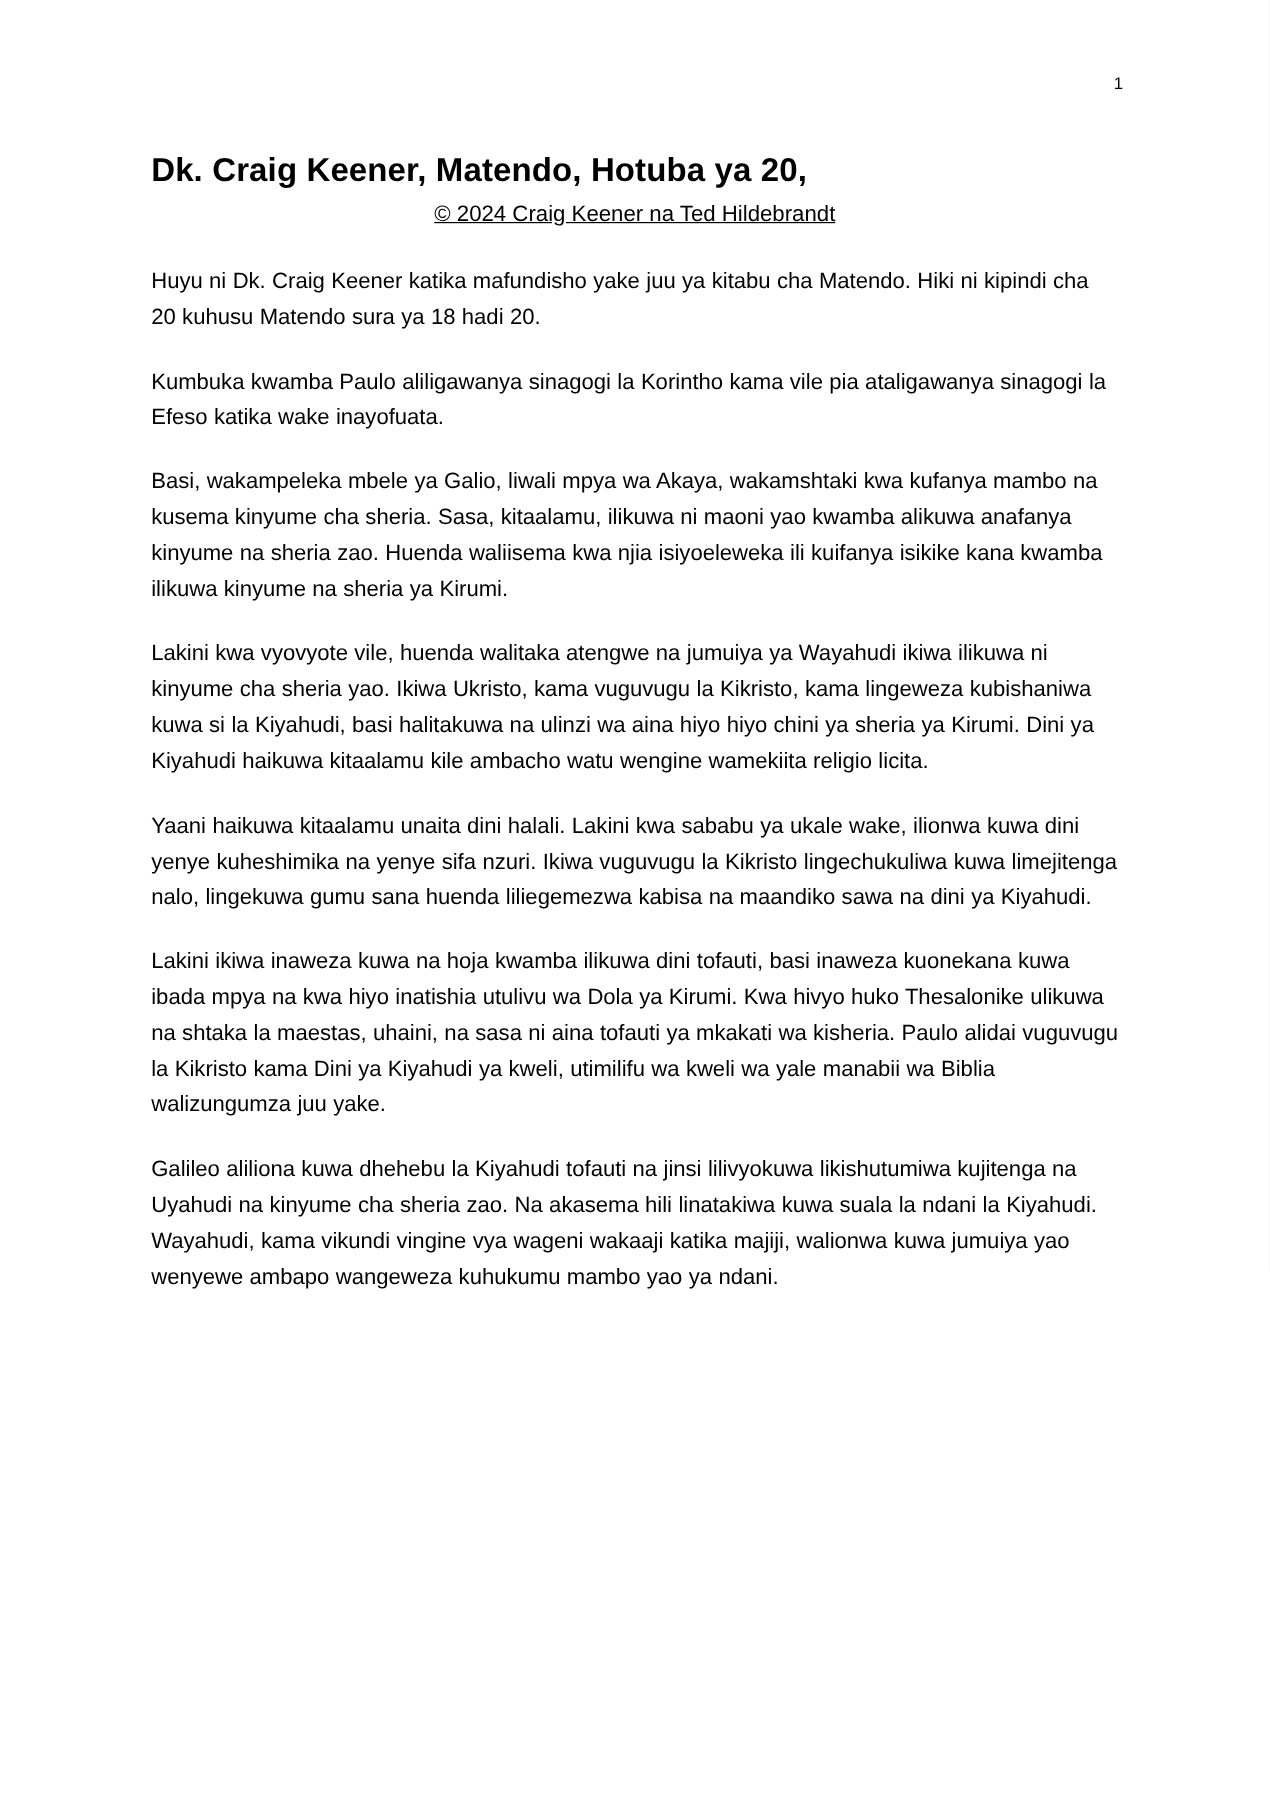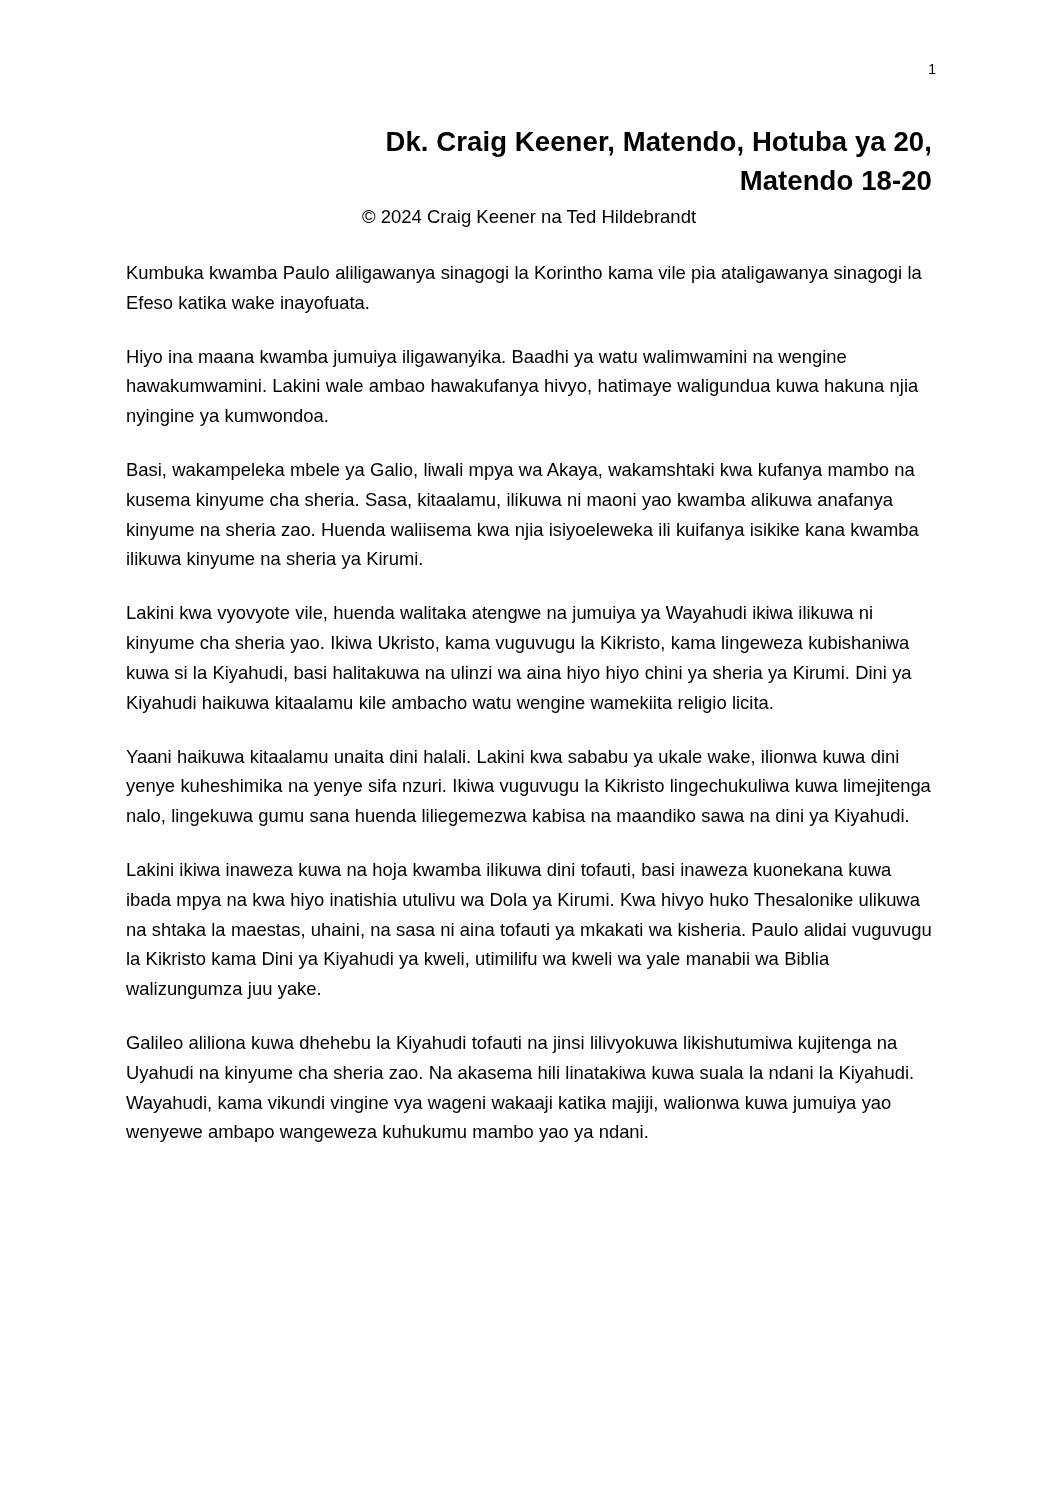--- a/index.html
+++ b/index.html
@@ -34,7 +34,7 @@
   .doc-title {
     font-size: 27.5px;
     font-weight: bold;
-    text-align: right;
+    text-align: left;
     line-height: 1.42;
     margin: 0 0 4px 0;
     letter-spacing: 0.1px;

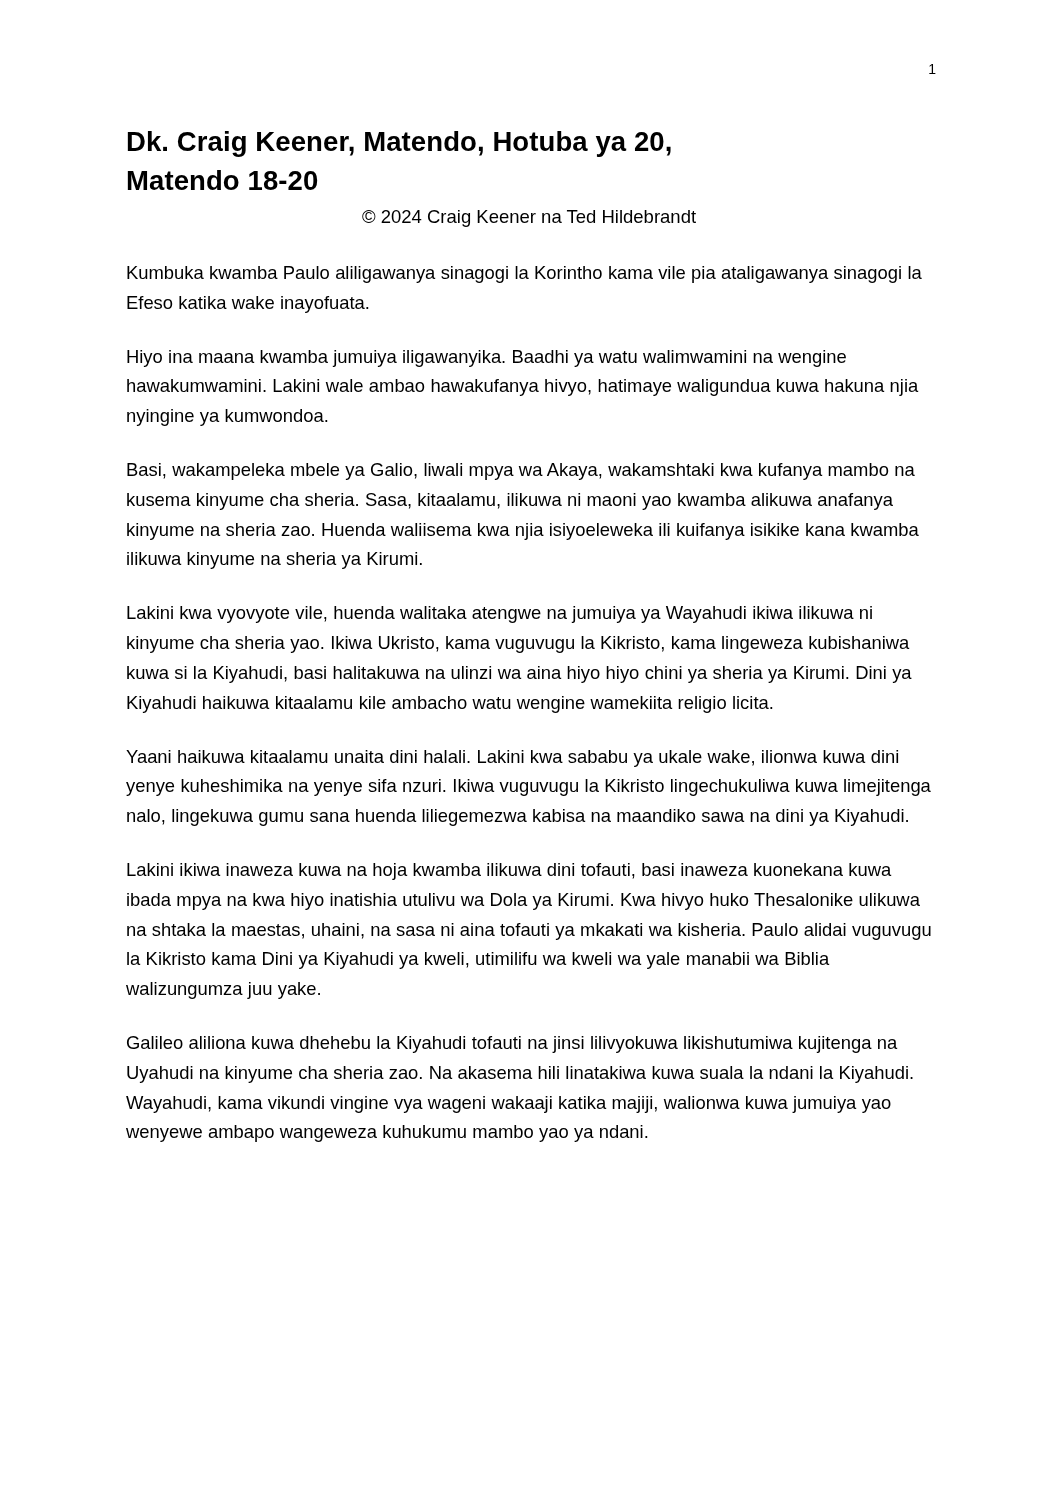--- a/index.html
+++ b/index.html
@@ -73,7 +73,6 @@
 
     <h1 class="doc-title">
       <span class="line">Dk. Craig Keener, Matendo, Hotuba ya 20,</span>
-      <span class="line">Matendo 18-20</span>
     </h1>
 
     <p class="doc-subtitle">© 2024 Craig Keener na Ted Hildebrandt</p>

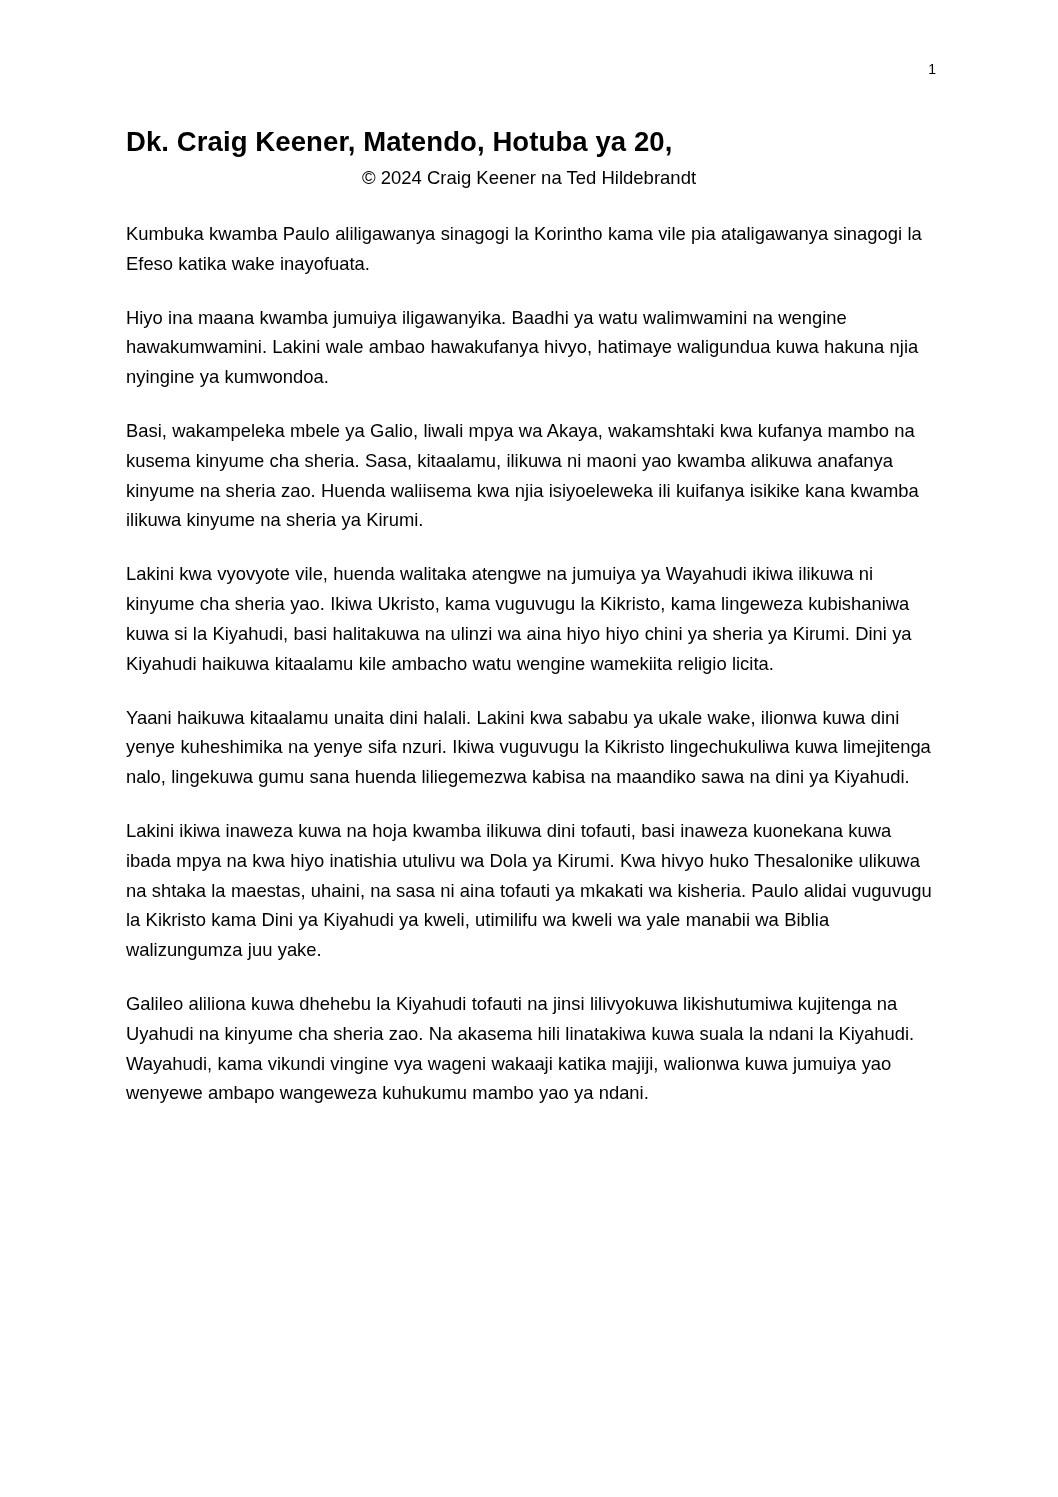--- a/index.html
+++ b/index.html
@@ -47,6 +47,7 @@
     text-align: center;
     margin: 4px 0 0 0;
     line-height: 1.4;
+    text-decoration: underline;
   }
   .body-block {
     margin-top: 28px;

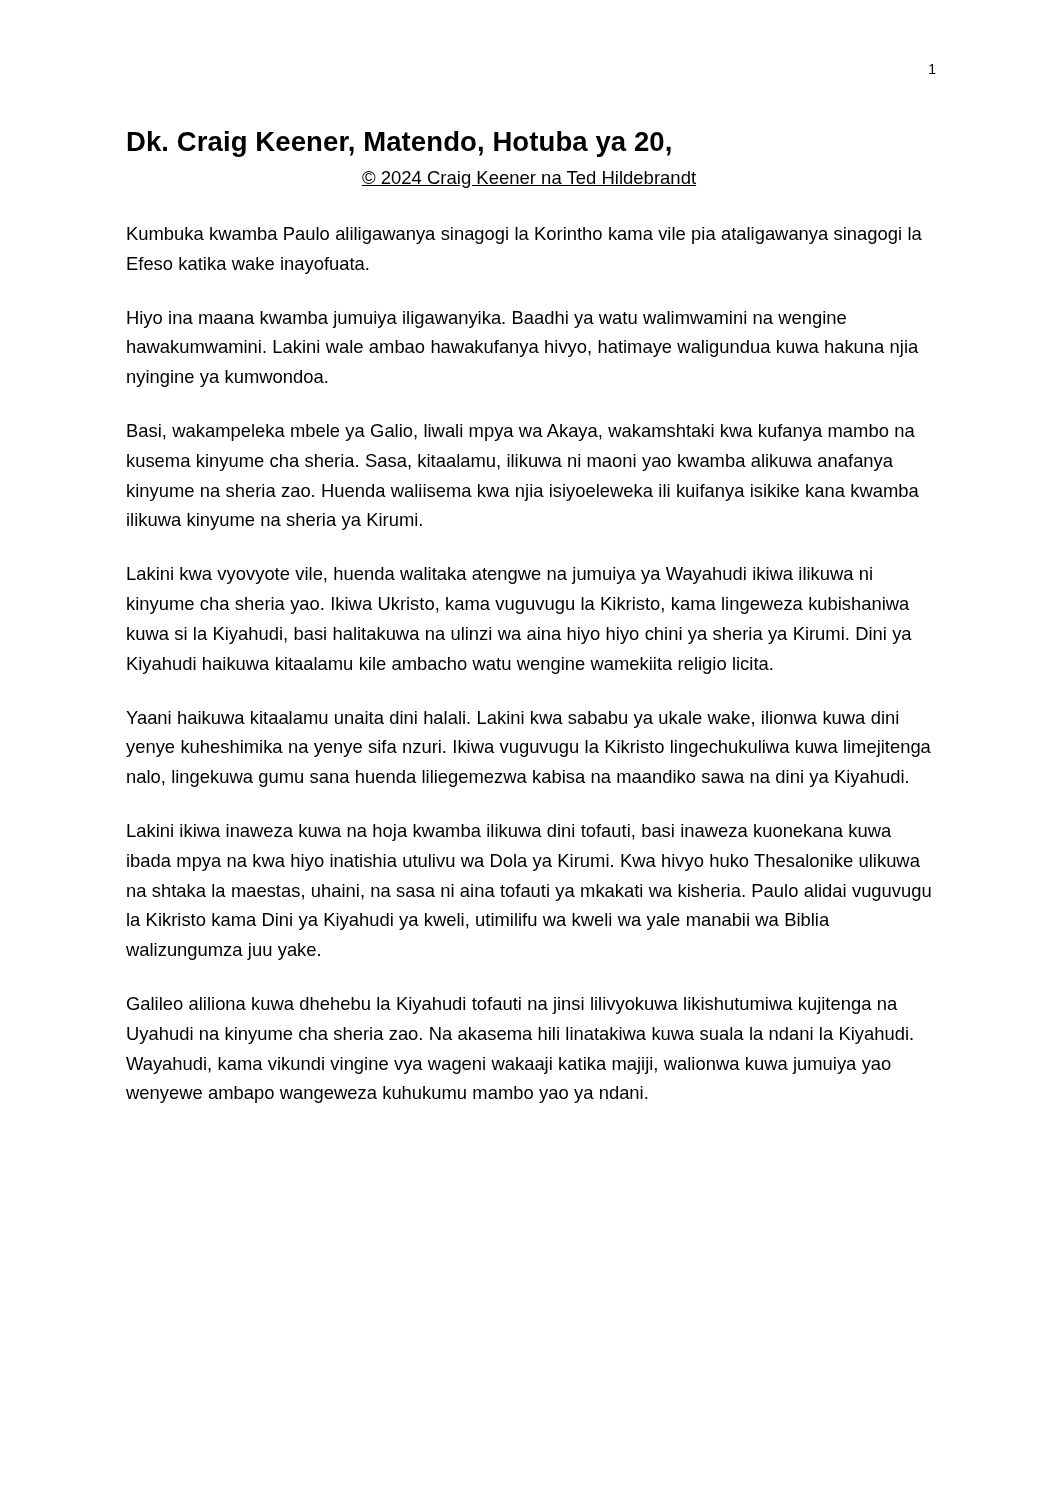--- a/index.html
+++ b/index.html
@@ -79,6 +79,7 @@
     <p class="doc-subtitle">© 2024 Craig Keener na Ted Hildebrandt</p>
 
     <div class="body-block">
+      <p class="para">Huyu ni Dk. Craig Keener katika mafundisho yake juu ya kitabu cha Matendo. Hiki ni kipindi cha 20 kuhusu Matendo sura ya 18 hadi 20.</p>
       <p class="para">Kumbuka kwamba Paulo aliligawanya sinagogi la Korintho kama vile pia ataligawanya sinagogi la Efeso katika wake inayofuata.</p>
       <p class="para">Hiyo ina maana kwamba jumuiya iligawanyika. Baadhi ya watu walimwamini na wengine hawakumwamini. Lakini wale ambao hawakufanya hivyo, hatimaye waligundua kuwa hakuna njia nyingine ya kumwondoa.</p>
       <p class="para">Basi, wakampeleka mbele ya Galio, liwali mpya wa Akaya, wakamshtaki kwa kufanya mambo na kusema kinyume cha sheria. Sasa, kitaalamu, ilikuwa ni maoni yao kwamba alikuwa anafanya kinyume na sheria zao. Huenda waliisema kwa njia isiyoeleweka ili kuifanya isikike kana kwamba ilikuwa kinyume na sheria ya Kirumi.</p>

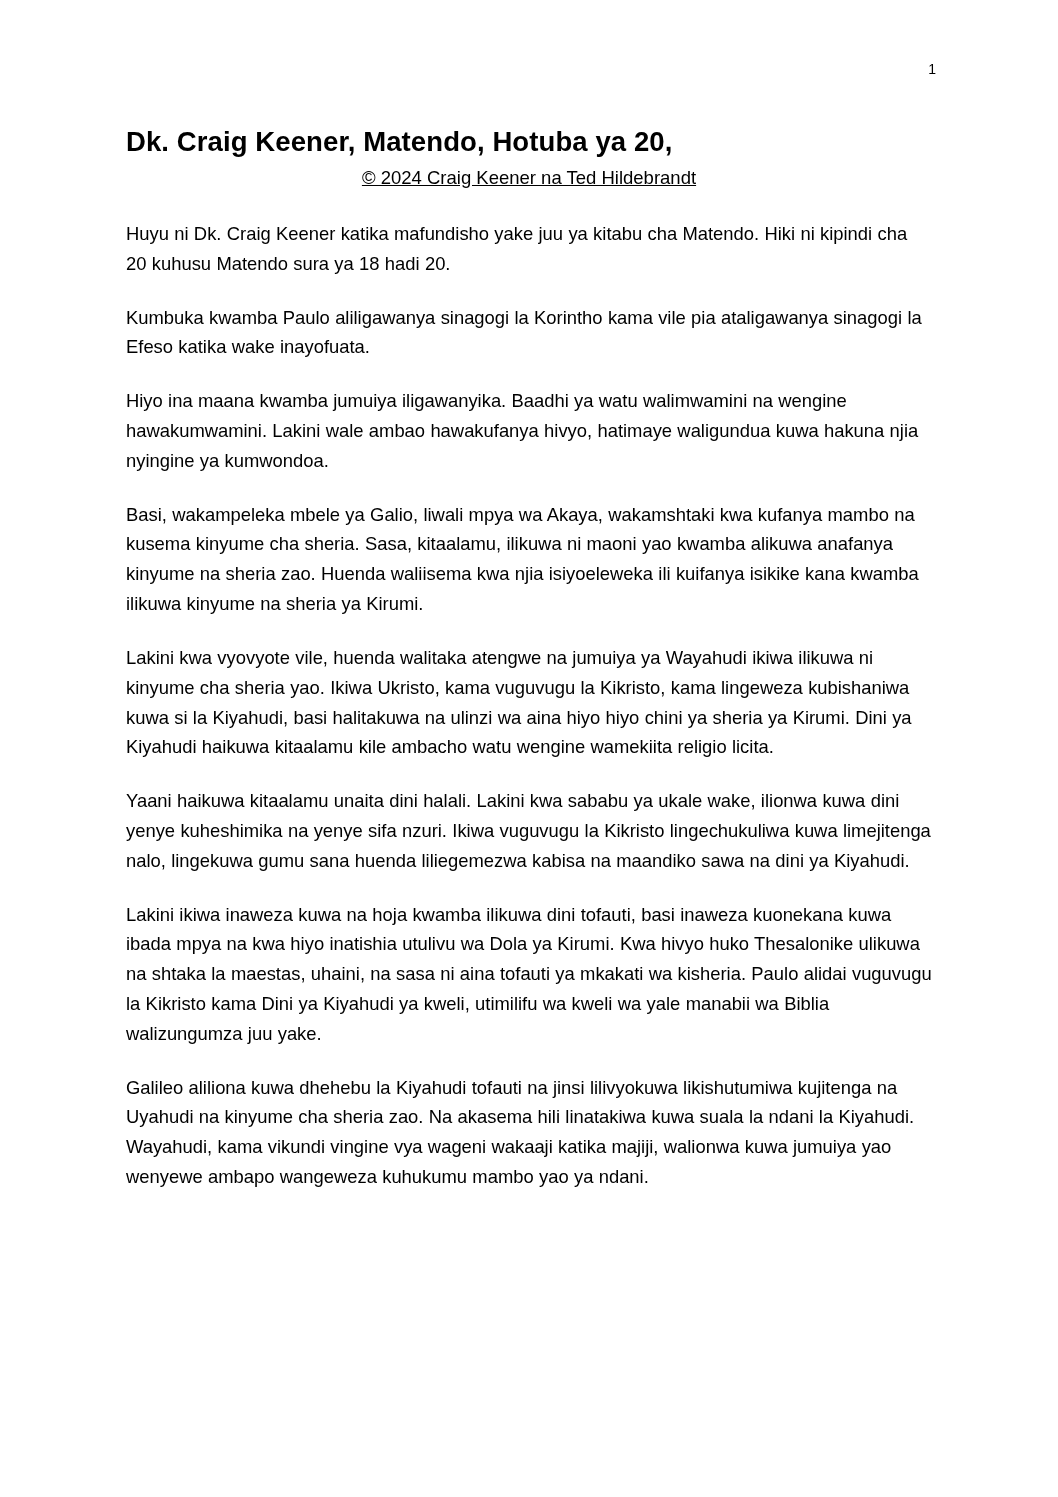--- a/index.html
+++ b/index.html
@@ -81,7 +81,6 @@
     <div class="body-block">
       <p class="para">Huyu ni Dk. Craig Keener katika mafundisho yake juu ya kitabu cha Matendo. Hiki ni kipindi cha 20 kuhusu Matendo sura ya 18 hadi 20.</p>
       <p class="para">Kumbuka kwamba Paulo aliligawanya sinagogi la Korintho kama vile pia ataligawanya sinagogi la Efeso katika wake inayofuata.</p>
-      <p class="para">Hiyo ina maana kwamba jumuiya iligawanyika. Baadhi ya watu walimwamini na wengine hawakumwamini. Lakini wale ambao hawakufanya hivyo, hatimaye waligundua kuwa hakuna njia nyingine ya kumwondoa.</p>
       <p class="para">Basi, wakampeleka mbele ya Galio, liwali mpya wa Akaya, wakamshtaki kwa kufanya mambo na kusema kinyume cha sheria. Sasa, kitaalamu, ilikuwa ni maoni yao kwamba alikuwa anafanya kinyume na sheria zao. Huenda waliisema kwa njia isiyoeleweka ili kuifanya isikike kana kwamba ilikuwa kinyume na sheria ya Kirumi.</p>
       <p class="para">Lakini kwa vyovyote vile, huenda walitaka atengwe na jumuiya ya Wayahudi ikiwa ilikuwa ni kinyume cha sheria yao. Ikiwa Ukristo, kama vuguvugu la Kikristo, kama lingeweza kubishaniwa kuwa si la Kiyahudi, basi halitakuwa na ulinzi wa aina hiyo hiyo chini ya sheria ya Kirumi. Dini ya Kiyahudi haikuwa kitaalamu kile ambacho watu wengine wamekiita religio licita.</p>
       <p class="para">Yaani haikuwa kitaalamu unaita dini halali. Lakini kwa sababu ya ukale wake, ilionwa kuwa dini yenye kuheshimika na yenye sifa nzuri. Ikiwa vuguvugu la Kikristo lingechukuliwa kuwa limejitenga nalo, lingekuwa gumu sana huenda liliegemezwa kabisa na maandiko sawa na dini ya Kiyahudi.</p>

